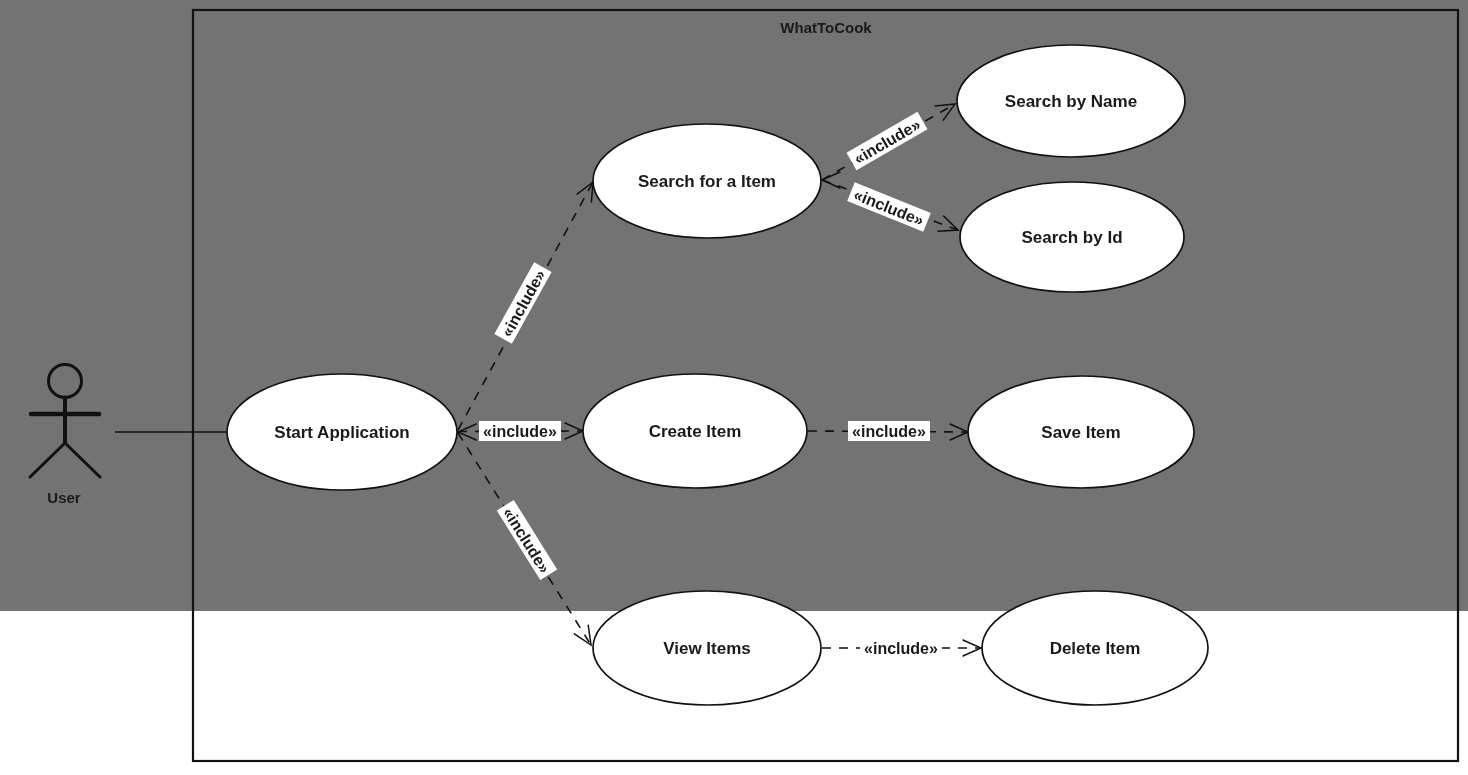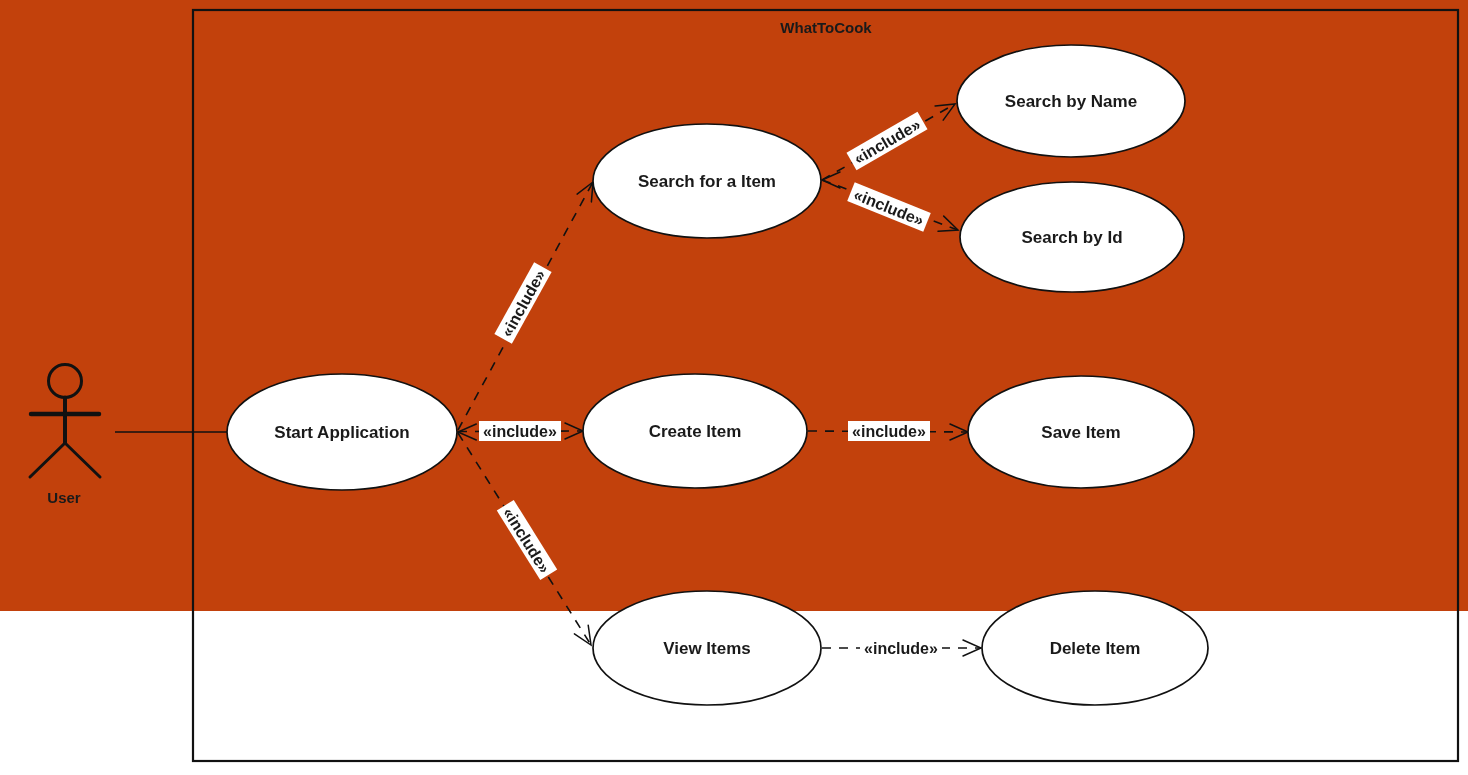--- a/index.html
+++ b/index.html
@@ -15,7 +15,7 @@
     position: relative;
     width: 1468px;
     height: 611px;
-    background: #c2410c;
+    background: #737373;
   }
   svg { display: block; }
   text {

